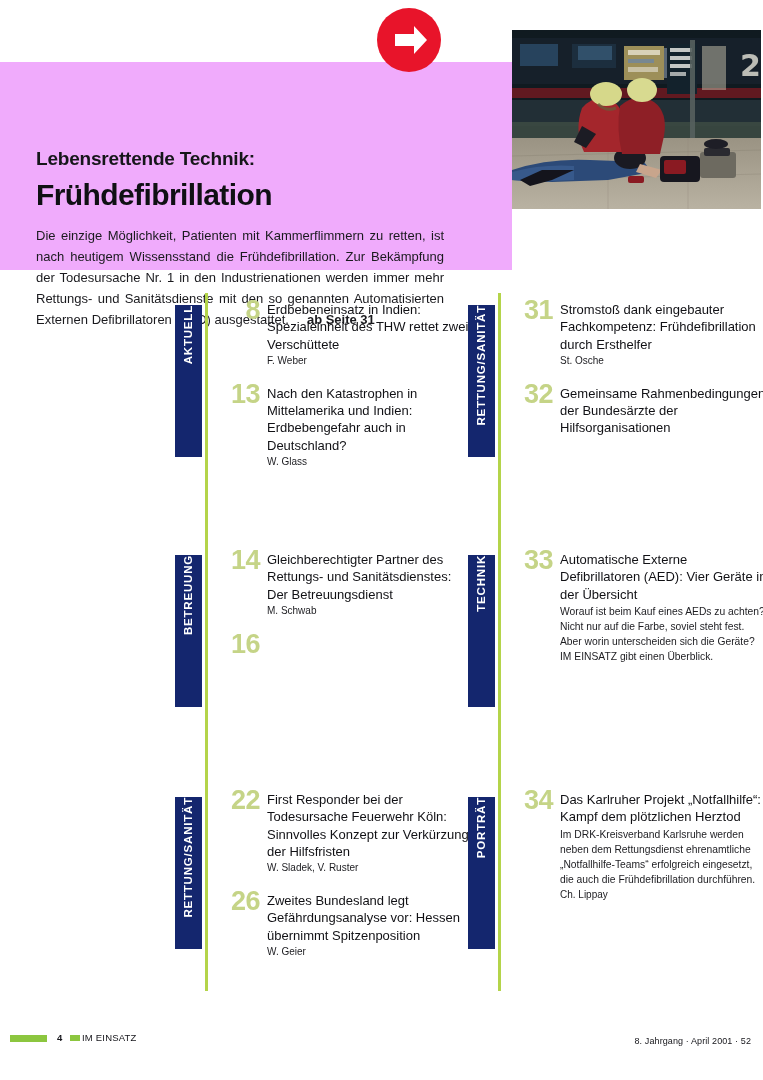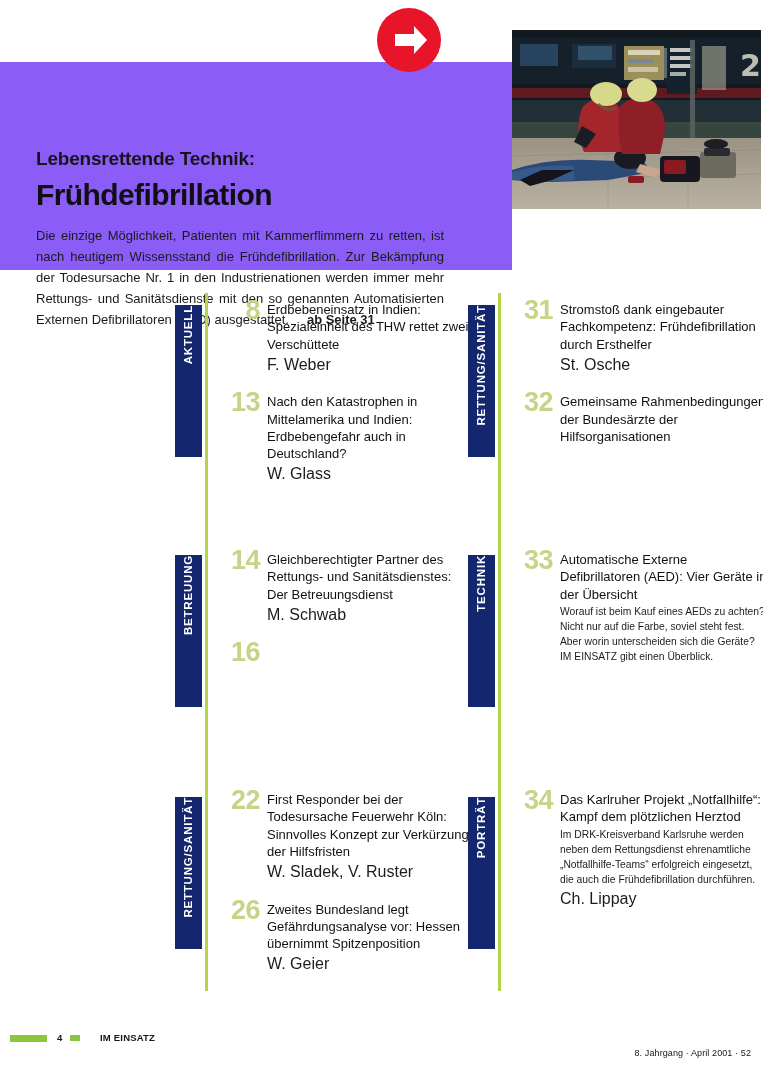--- a/index.html
+++ b/index.html
@@ -22,7 +22,7 @@
     top: 62px;
     width: 512px;
     height: 208px;
-    background: #8b5cf6;
+    background: #f0abfc;
   }
   .hero-inner {
     position: absolute;

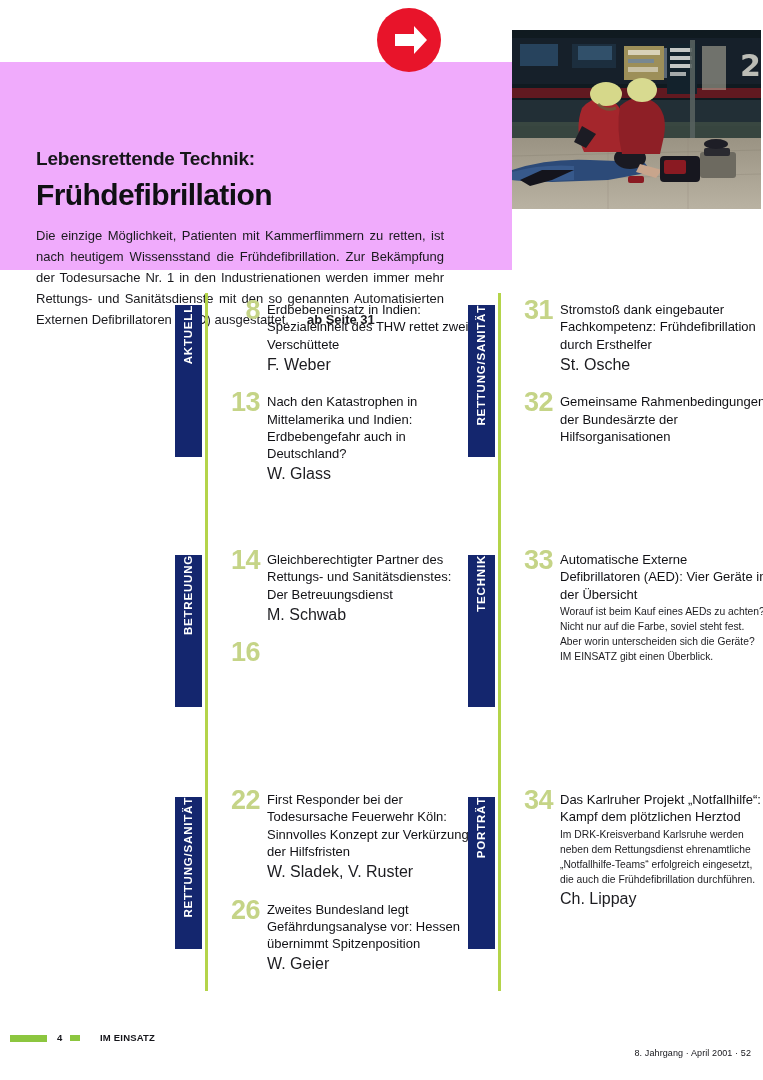--- a/index.html
+++ b/index.html
@@ -176,7 +176,7 @@
     margin: 1px 0 0 0;
   }
   .entry-author {
-    font-size: 16px;
+    font-size: 10px;
     color: #1c1c20;
     line-height: 1.4;
     margin: 1px 0 0 0;

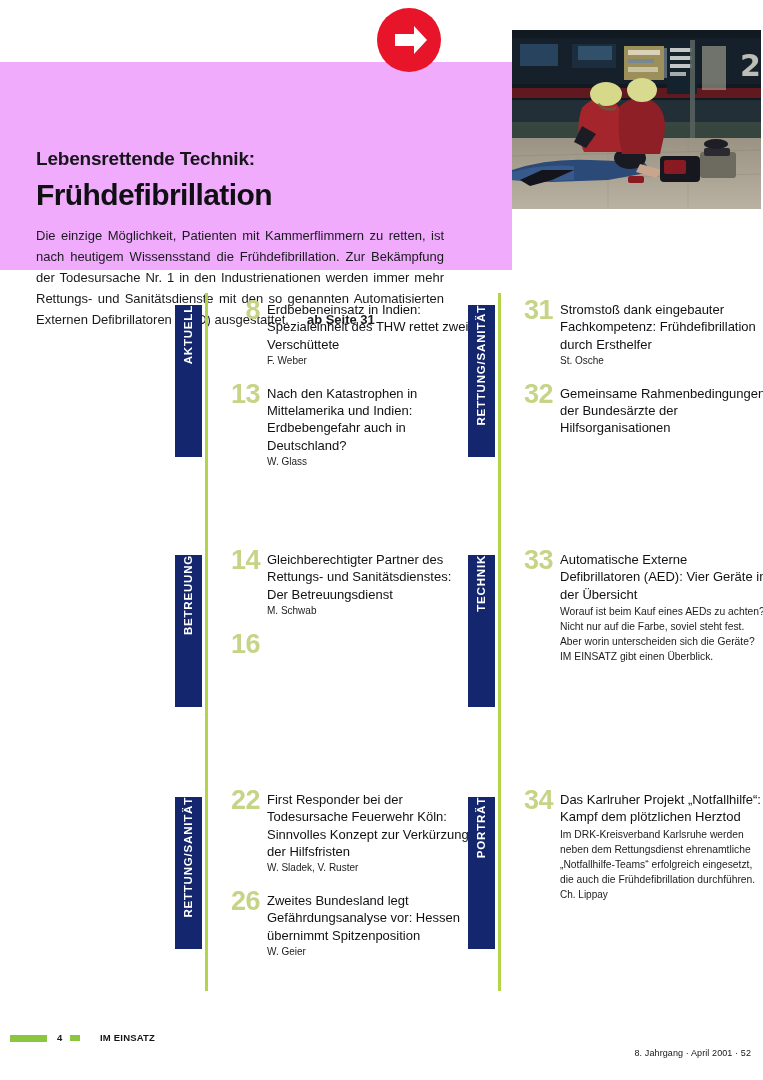--- a/index.html
+++ b/index.html
@@ -216,10 +216,10 @@
   }
   .foot-mag {
     position: absolute;
-    left: 100px;
+    left: 82px;
     top: 0;
     font-size: 9.5px;
-    font-weight: bold;
+    font-weight: normal;
     color: #15151a;
     letter-spacing: 0.2px;
   }

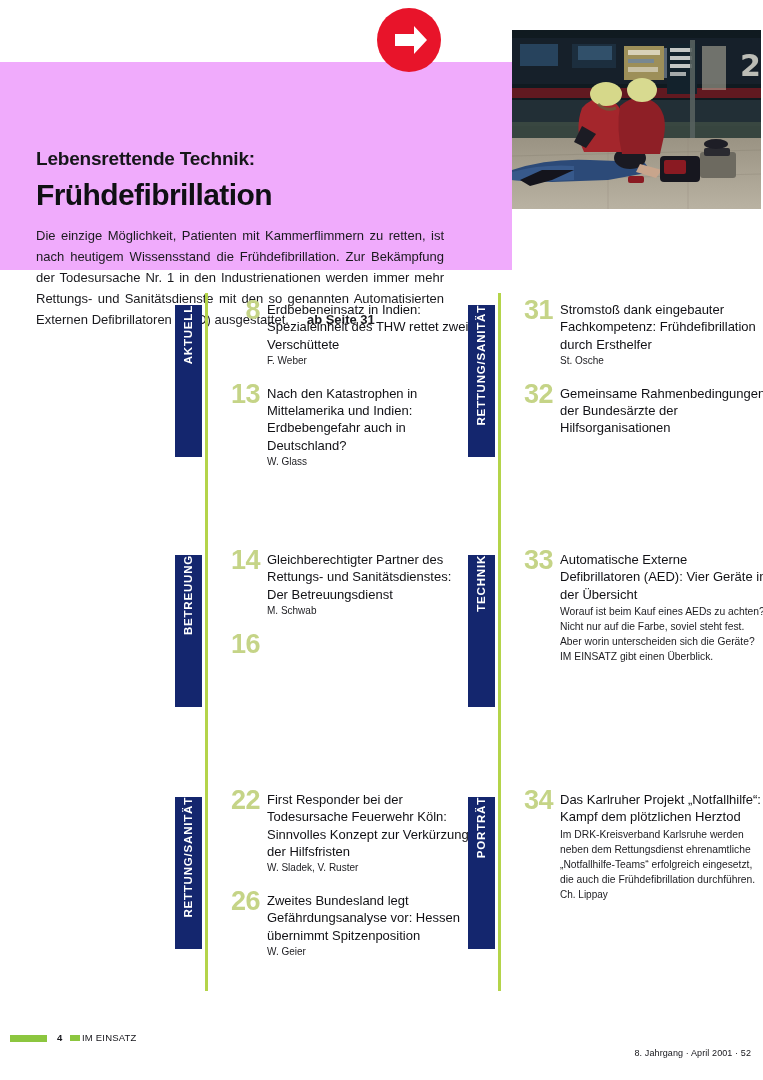--- a/index.html
+++ b/index.html
@@ -226,7 +226,7 @@
   .foot-issue {
     position: absolute;
     right: 12px;
-    top: 16px;
+    top: 4px;
     font-size: 9px;
     color: #15151a;
     letter-spacing: 0.1px;

